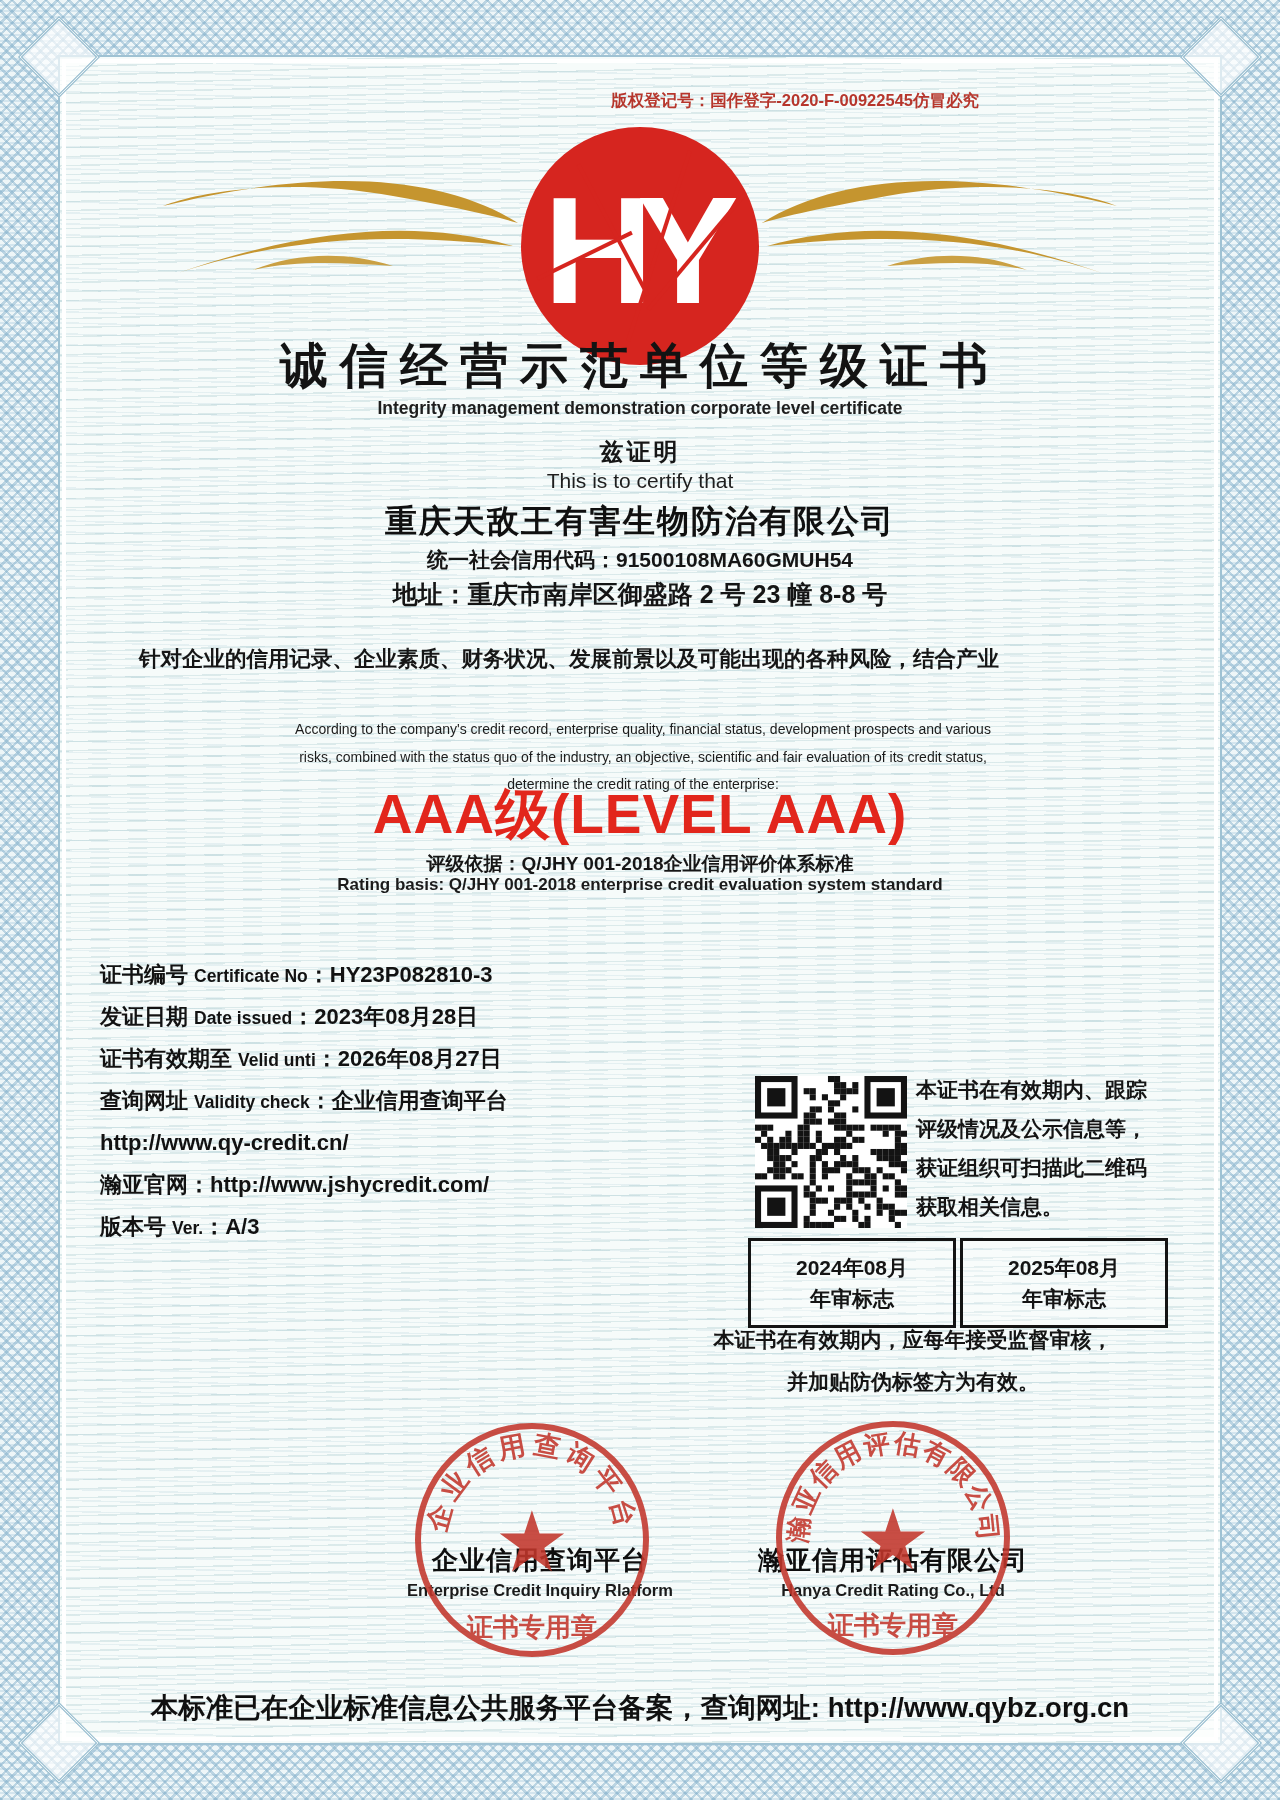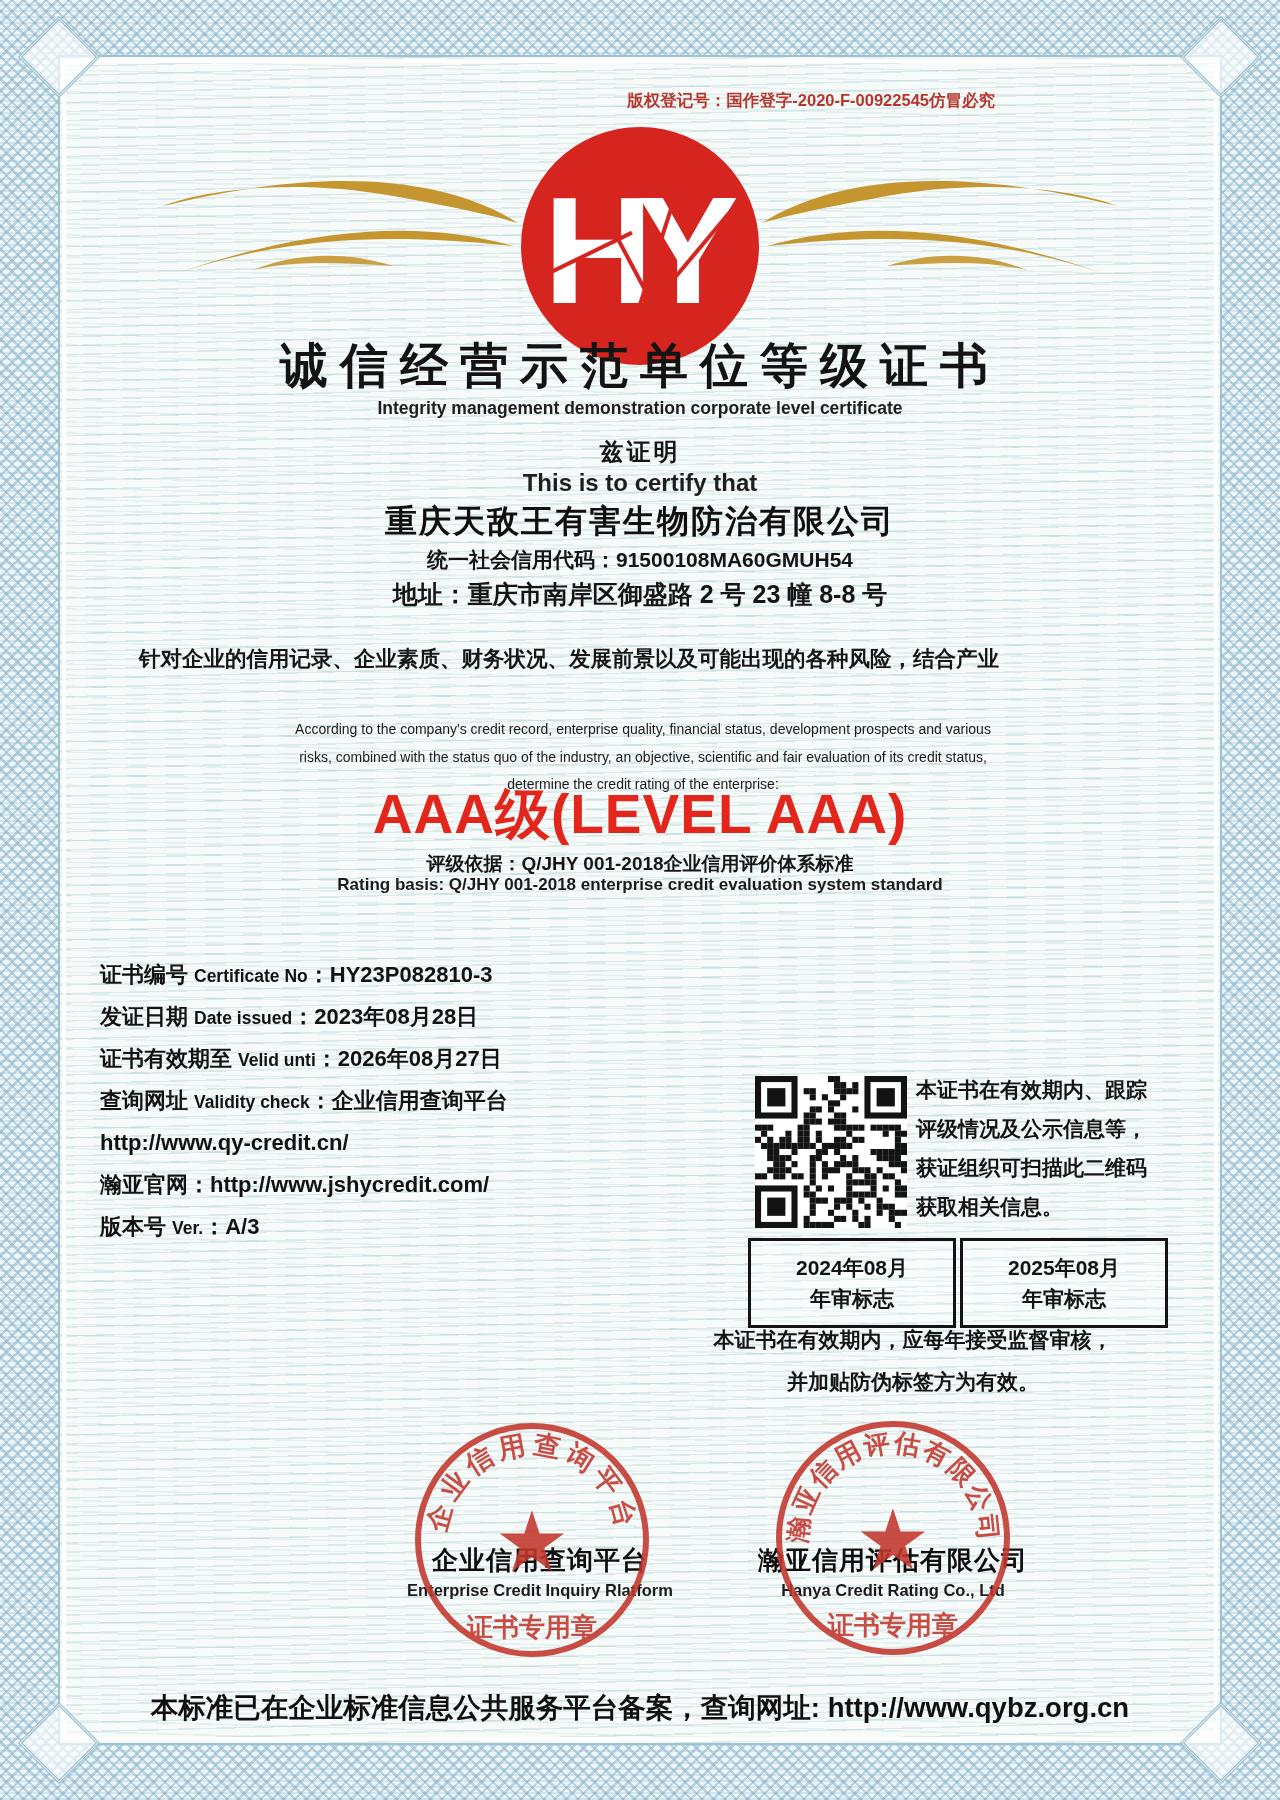--- a/index.html
+++ b/index.html
@@ -21,7 +21,7 @@
   .content{position:absolute;left:0;top:0;width:1280px;height:1800px;}
   .abs{position:absolute;}
   .ctr{left:0;width:1280px;text-align:center;}
-  .copyright{top:90px;right:285px;font-size:16.5px;font-weight:600;color:#b6362c;}
+  .copyright{top:90px;right:301px;font-size:16.5px;font-weight:600;color:#b6362c;}
   .logo{left:521px;top:127px;width:238px;height:238px;border-radius:50%;background:#d6251f;overflow:hidden;}
   .logo-text{position:absolute;left:0;top:4px;width:100%;height:100%;line-height:238px;text-align:center;
     color:#fff;font-size:152px;font-weight:800;letter-spacing:-16px;text-indent:-14px;}

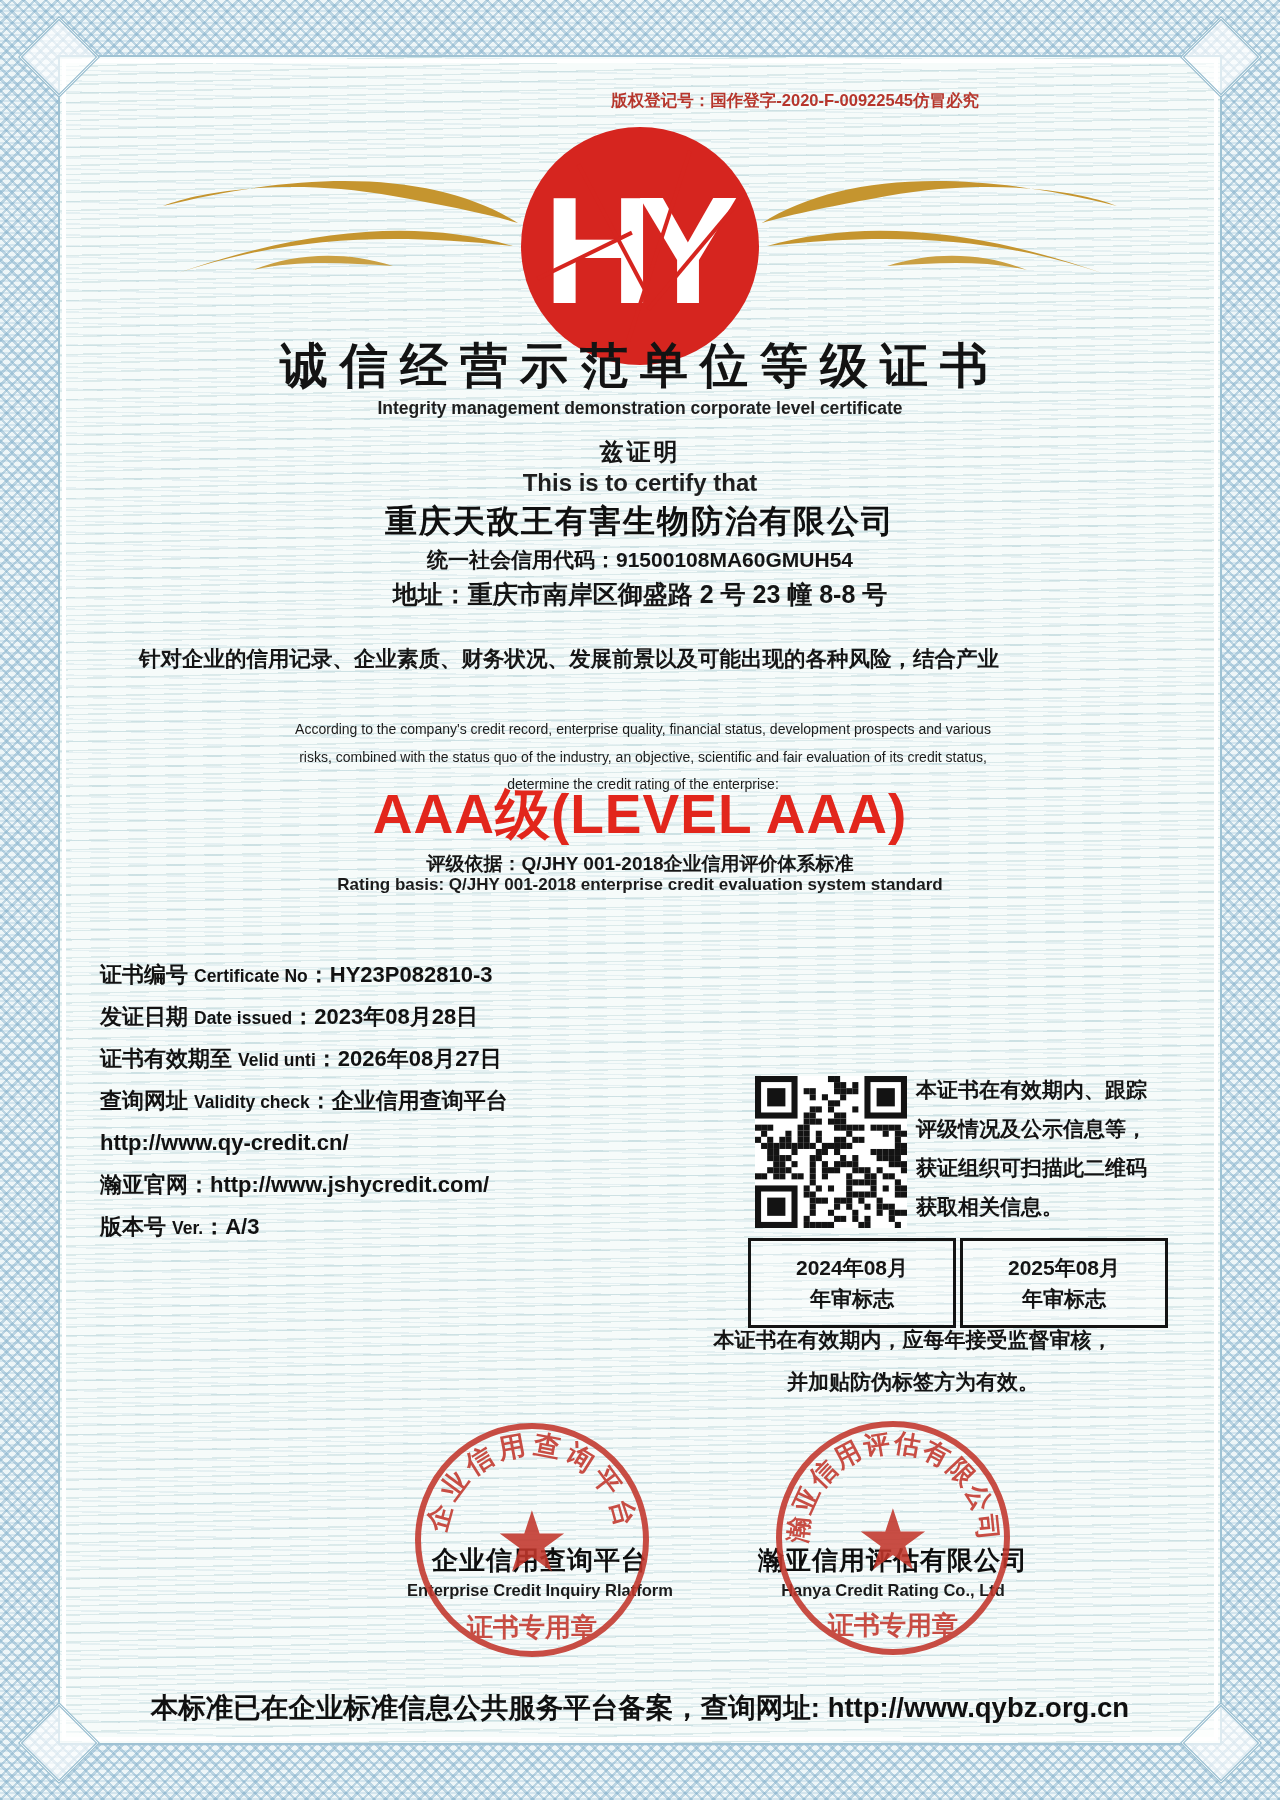--- a/index.html
+++ b/index.html
@@ -36,7 +36,7 @@
   .title-zh{top:334px;font-size:48px;font-weight:700;color:#131313;letter-spacing:12px;}
   .title-en{top:398px;font-size:17.5px;font-weight:600;color:#1e1e1e;}
   .certify-zh{top:436px;font-size:24px;font-weight:600;color:#161616;letter-spacing:3px;}
-  .certify-en{top:469px;font-size:24px;font-weight:700;color:#1e1e1e;}
+  .certify-en{top:469px;font-size:21px;font-weight:400;color:#1e1e1e;}
   .company{top:500px;font-size:32px;font-weight:800;color:#101010;letter-spacing:2px;}
   .codeline{top:546px;font-size:21px;font-weight:600;color:#151515;}
   .addrline{top:578px;font-size:25px;font-weight:600;color:#151515;}

